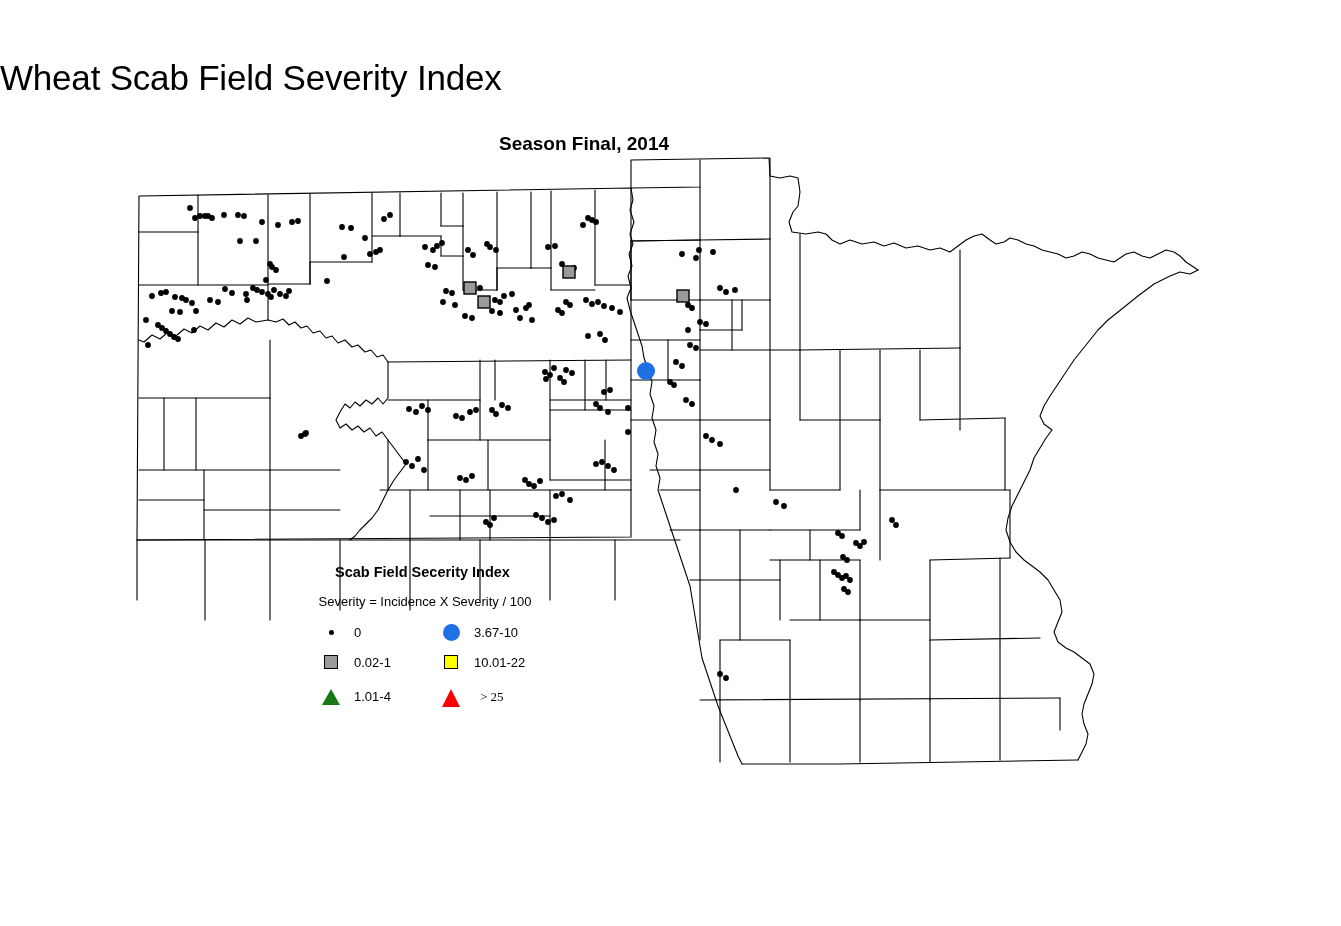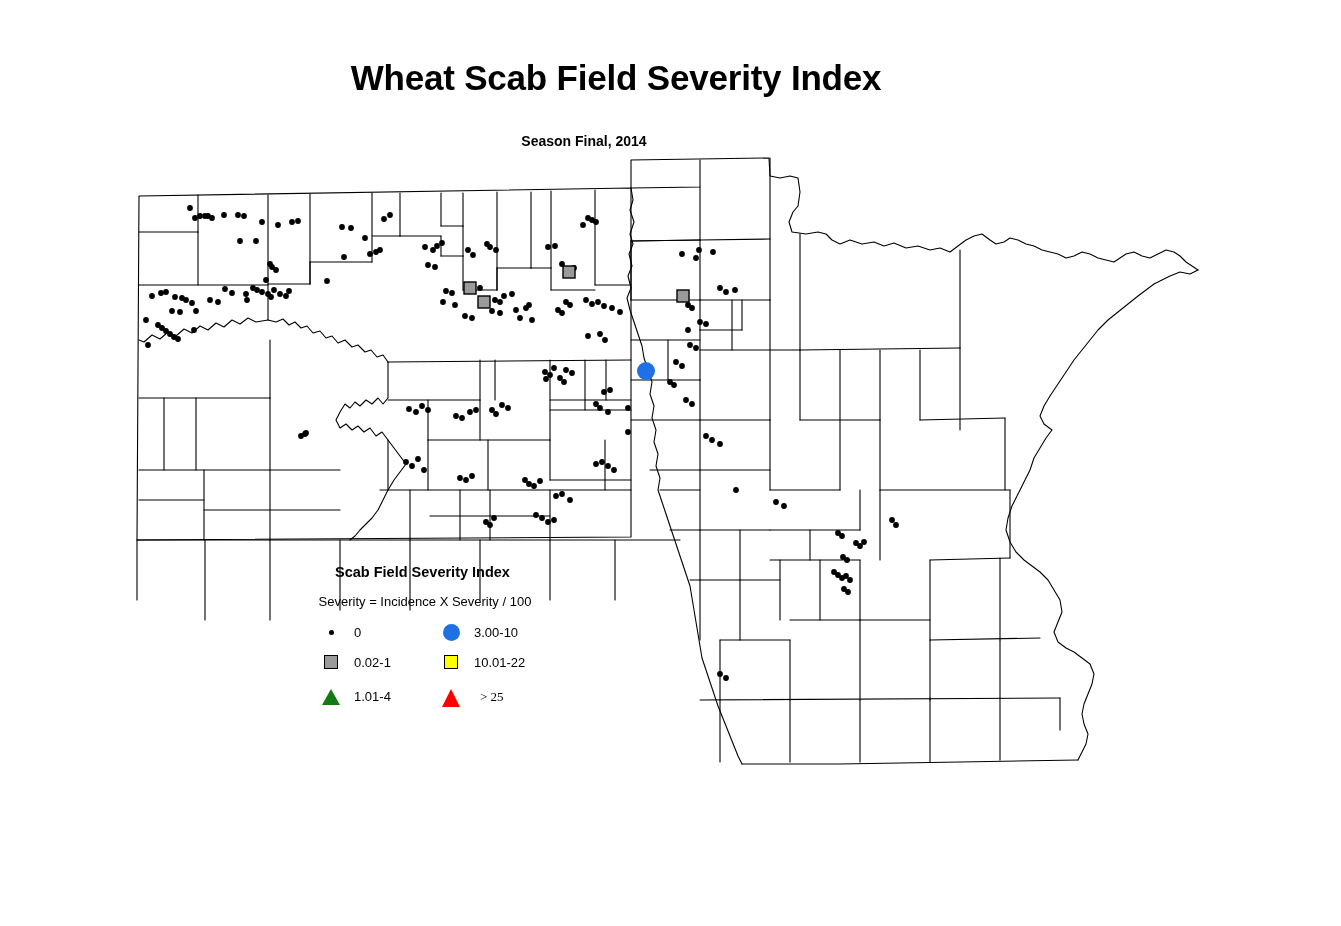--- a/index.html
+++ b/index.html
@@ -25,12 +25,10 @@
     position: absolute;
     left: 0; top: 58px;
     width: 1200px;
-    text-align: center;
     font-size: 35px;
-    font-weight: bold;
+    font-weight: normal;
     color: #000000;
     letter-spacing: -0.2px;
-    padding-left: 16px;
   }
   .subtitle {
     position: absolute;

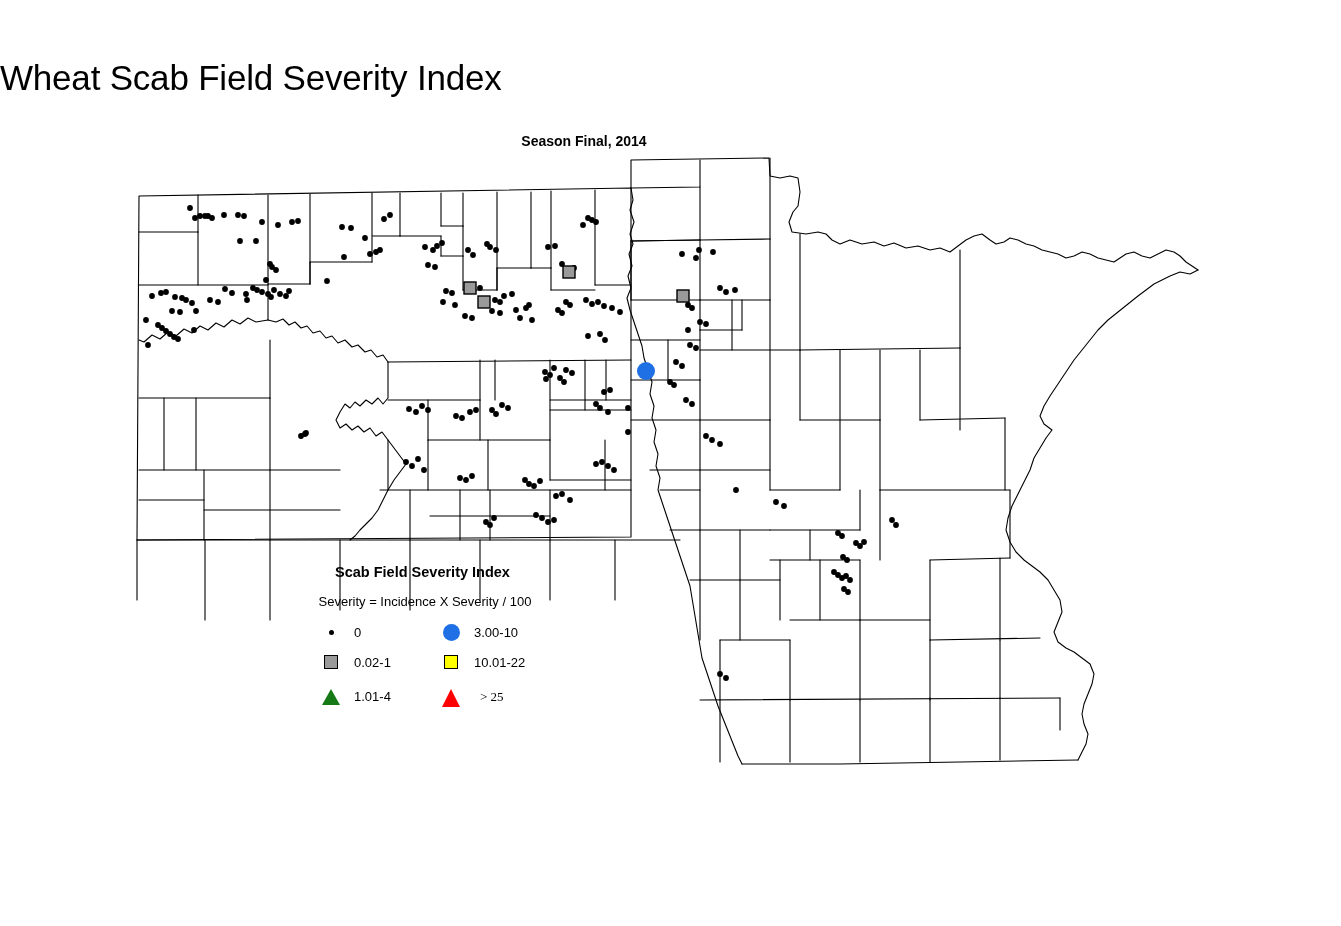--- a/index.html
+++ b/index.html
@@ -35,7 +35,7 @@
     left: 0; top: 133px;
     width: 1168px;
     text-align: center;
-    font-size: 14px;
+    font-size: 19px;
     font-weight: bold;
     color: #000000;
   }

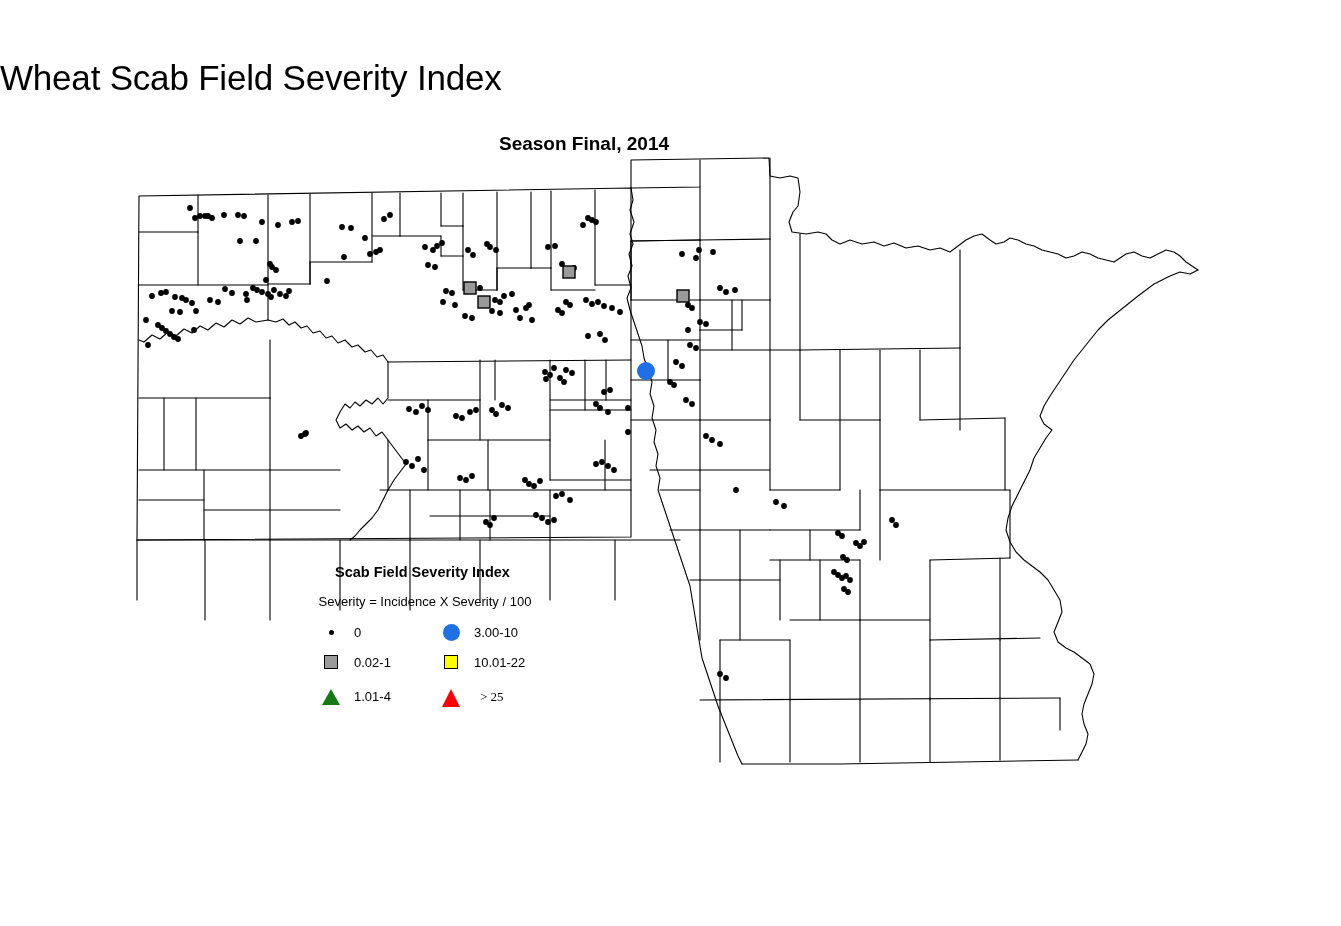--- a/index.html
+++ b/index.html
@@ -569,7 +569,7 @@
   </svg>
 
   <div class="legend">
-    <div class="legend-title">Scab Field Severity Index</div>
+    <div class="legend-title">Scab Field Secerity Index</div>
     <div class="legend-formula">Severity = Incidence X Severity / 100</div>
     <div class="legend-rows">
 

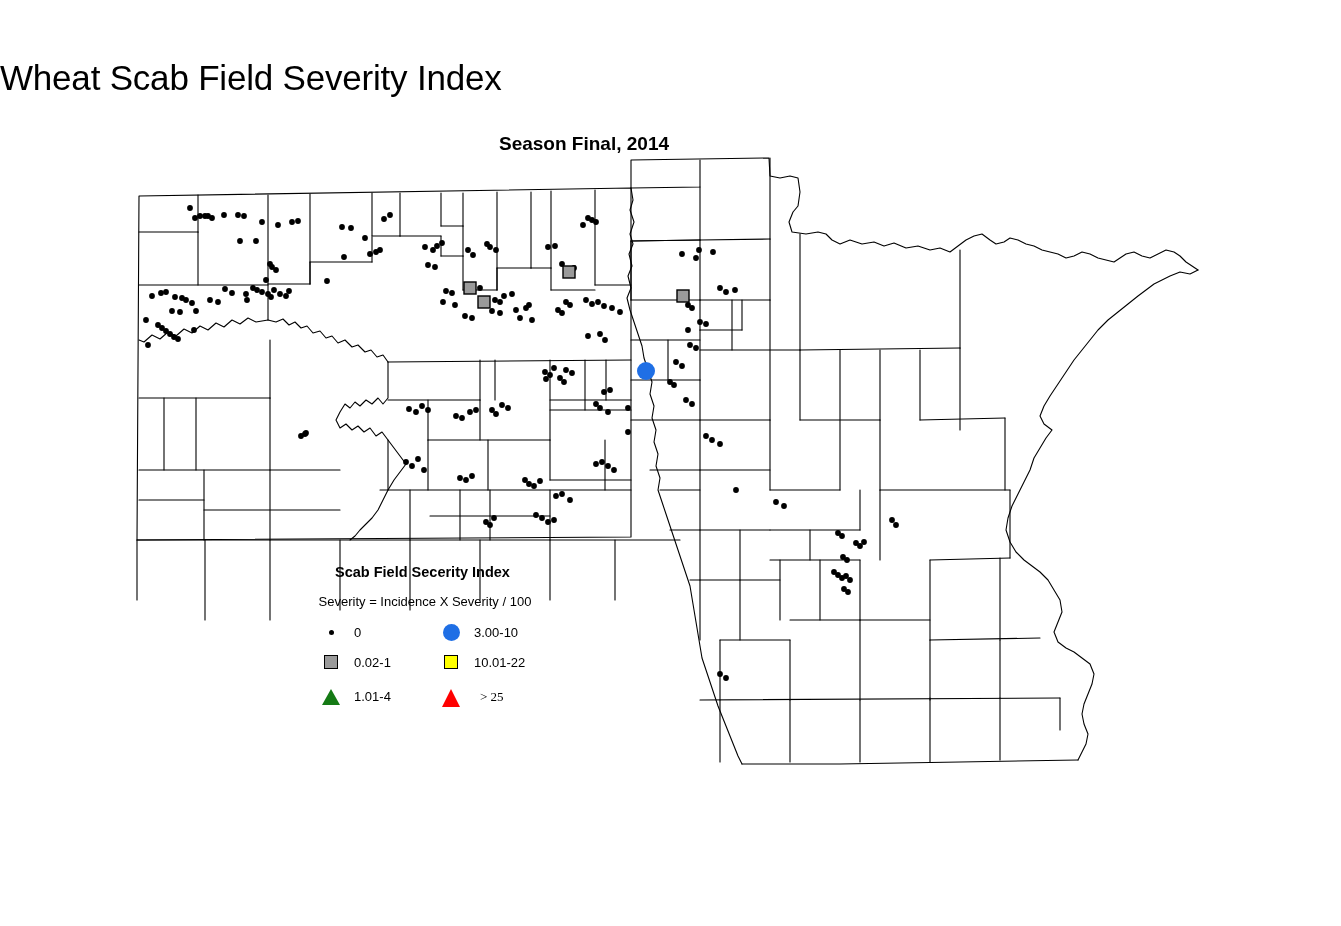--- a/index.html
+++ b/index.html
@@ -598,7 +598,7 @@
         <span class="legend-sym">
             <span class="sym-circle"></span>
           </span>
-        <span class="legend-lbl">3.00-10</span>
+        <span class="legend-lbl">3.67-10</span>
       </div>
 
       <div class="legend-row col-right r1">

